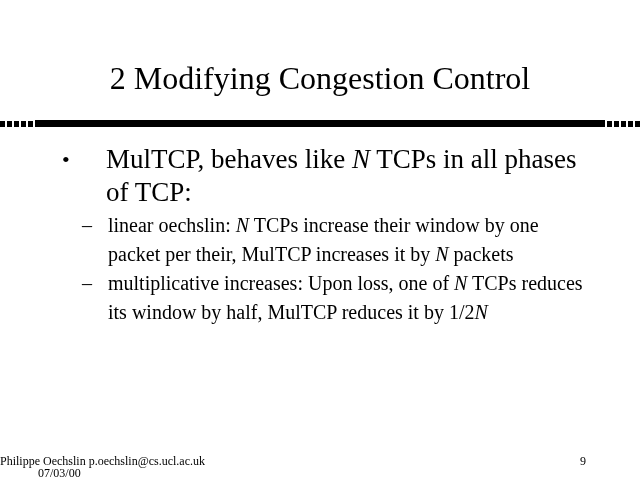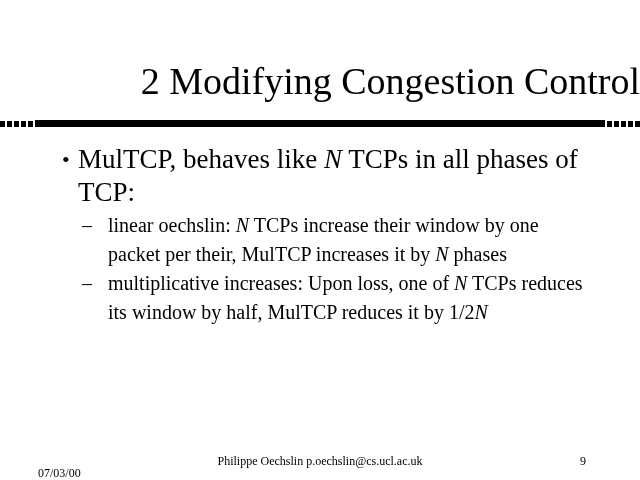--- a/index.html
+++ b/index.html
@@ -19,8 +19,8 @@
     top: 62px;
     left: 0;
     right: 0;
-    text-align: right;
-    font-size: 38px;
+    text-align: center;
+    font-size: 32px;
     line-height: 1.05;
     white-space: nowrap;
   }

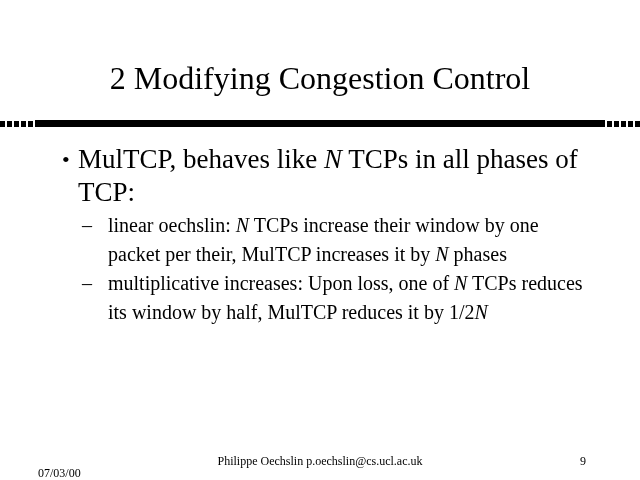--- a/index.html
+++ b/index.html
@@ -66,7 +66,7 @@
     flex: 0 0 16px;
     font-size: 22px;
   }
-  .bullet .btext { flex: 1; }
+  .bullet .btext { flex: 1; margin-left: 28px; }
 
   .subs { margin: 2px 0 0 20px; }
   .sub {

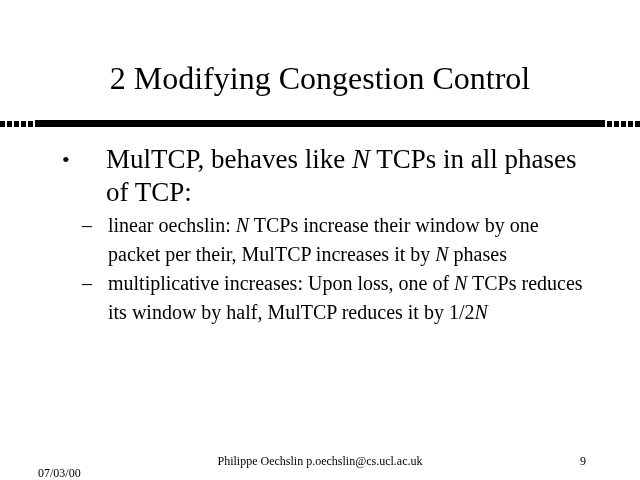--- a/index.html
+++ b/index.html
@@ -116,7 +116,7 @@
     <div class="subs">
       <div class="sub">
         <span class="marker">–</span>
-        <span class="btext"><span>linear oechslin: </span><span class="it">N</span><span> TCPs increase their window by one packet per their, MulTCP increases it by </span><span class="it">N</span><span> phases</span></span>
+        <span class="btext"><span>linear oechslin: </span><span class="it">N</span><span> TCPs increase their window by one packet per their, MulTCP increases it by </span><span class="it">N</span><span> packets</span></span>
       </div>
       <div class="sub">
         <span class="marker">–</span>

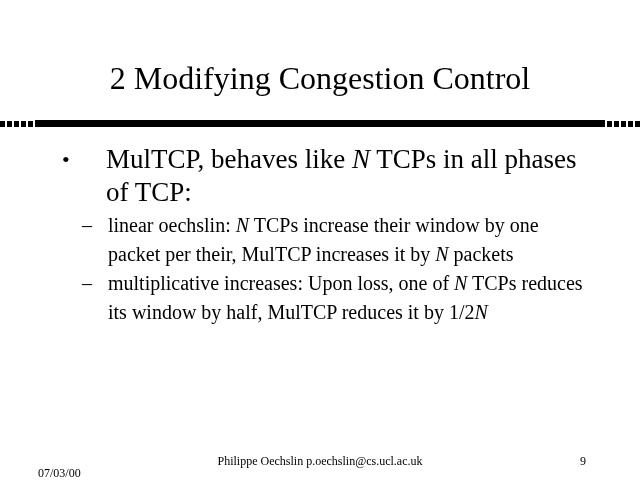--- a/index.html
+++ b/index.html
@@ -90,7 +90,7 @@
     line-height: 18px;
   }
   .footer .date { position: absolute; left: 38px; top: 0; margin-top: 12px; }
-  .footer .author { position: absolute; left: 0; right: 0; top: 0; text-align: center; }
+  .footer .author { position: absolute; left: 0; right: 0; top: 0; text-align: left; }
   .footer .page { position: absolute; right: 54px; top: 0; }
 </style>
 </head>

